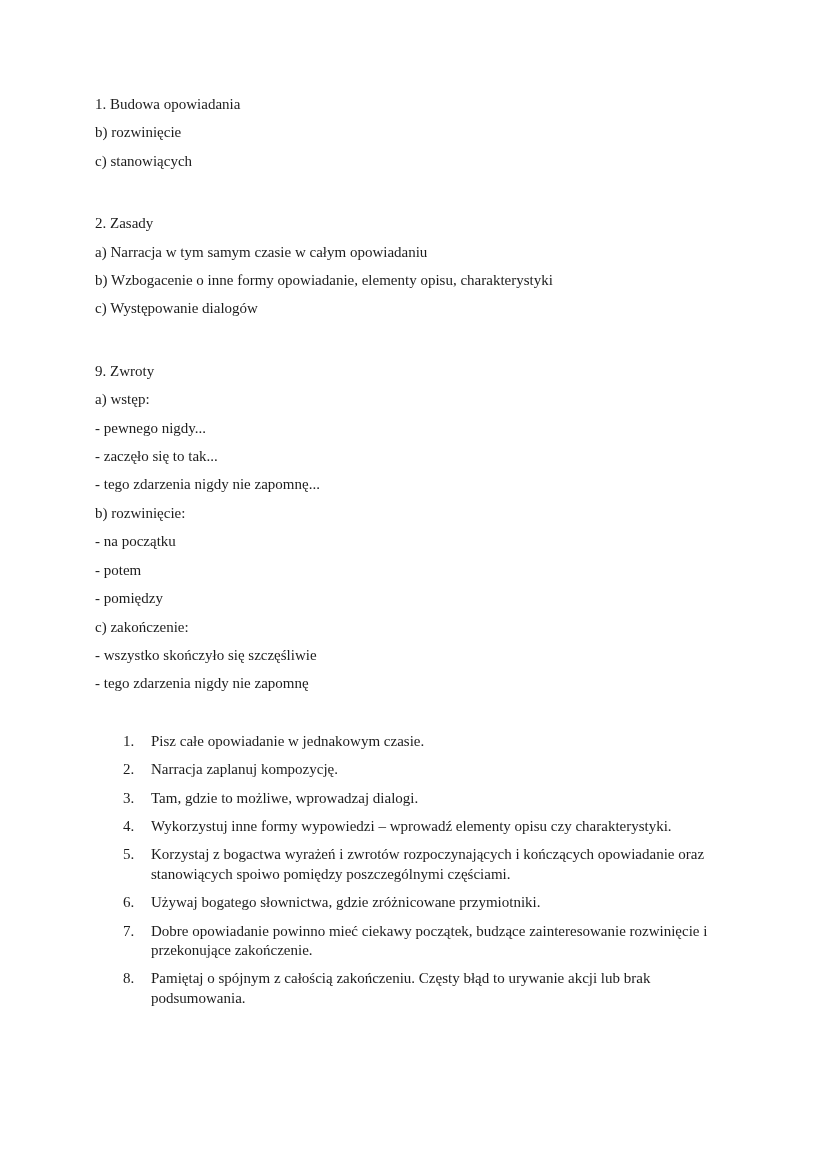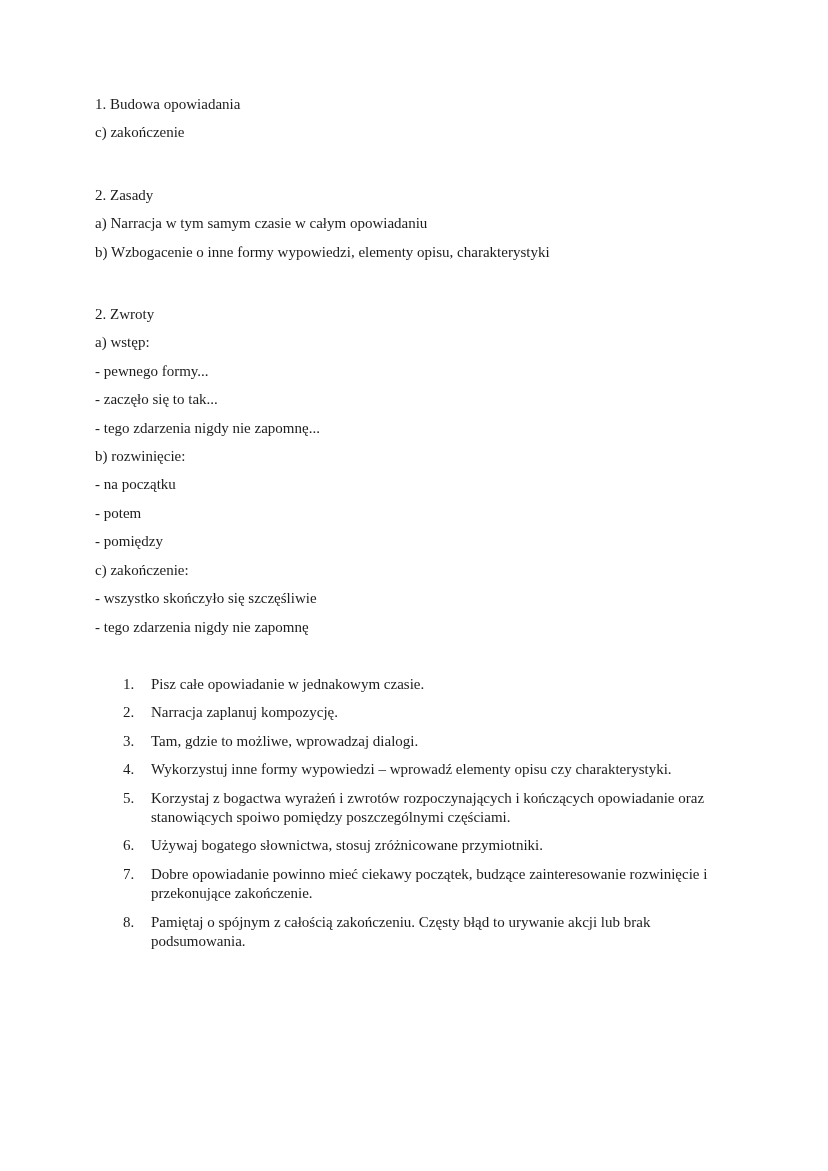--- a/index.html
+++ b/index.html
@@ -48,6 +48,7 @@
     <div id="sections">
         <div class="section">
           <p class="line">1. Budowa opowiadania</p>
+          <p class="line">b) rozwinięcie</p>
           <p class="line">c) zakończenie</p>
         </div>
         <div class="section">

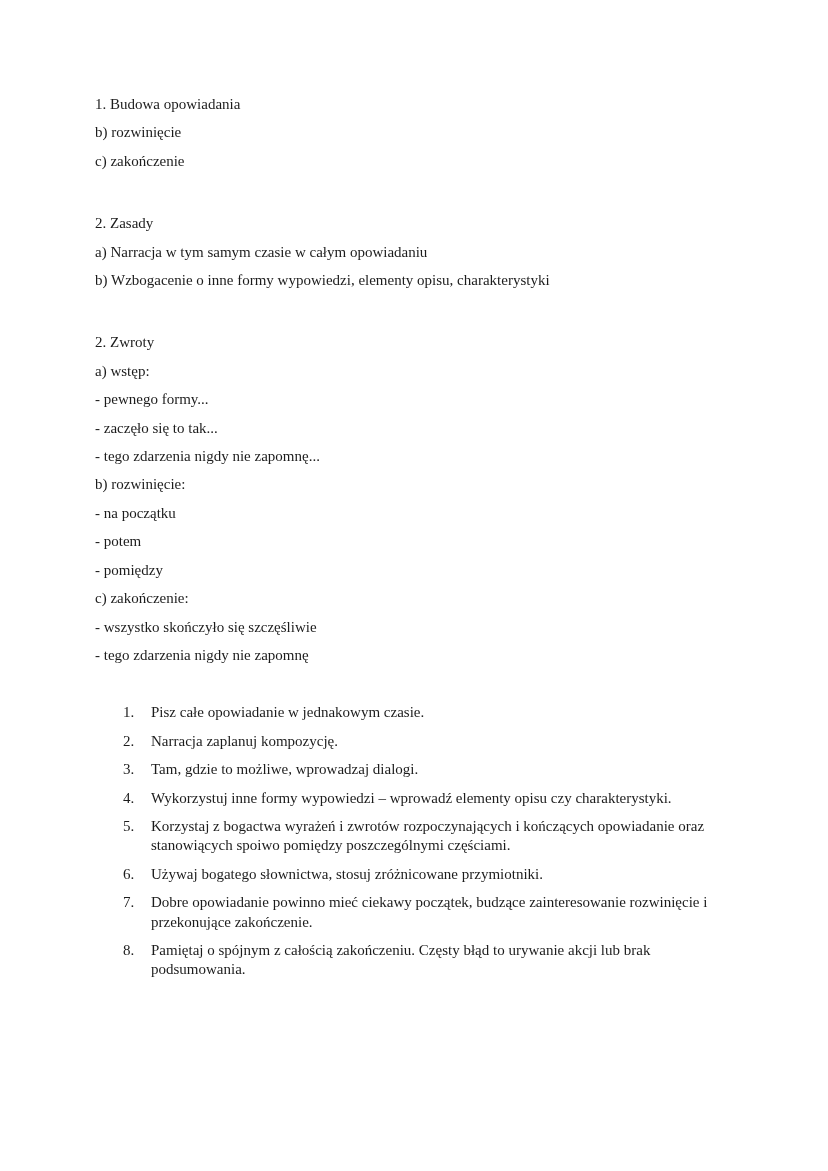--- a/index.html
+++ b/index.html
@@ -49,7 +49,7 @@
         <div class="section">
           <p class="line">1. Budowa opowiadania</p>
           <p class="line">b) rozwinięcie</p>
-          <p class="line">c) zakończenie</p>
+          <p class="line">c) stanowiących</p>
         </div>
         <div class="section">
           <p class="line">2. Zasady</p>

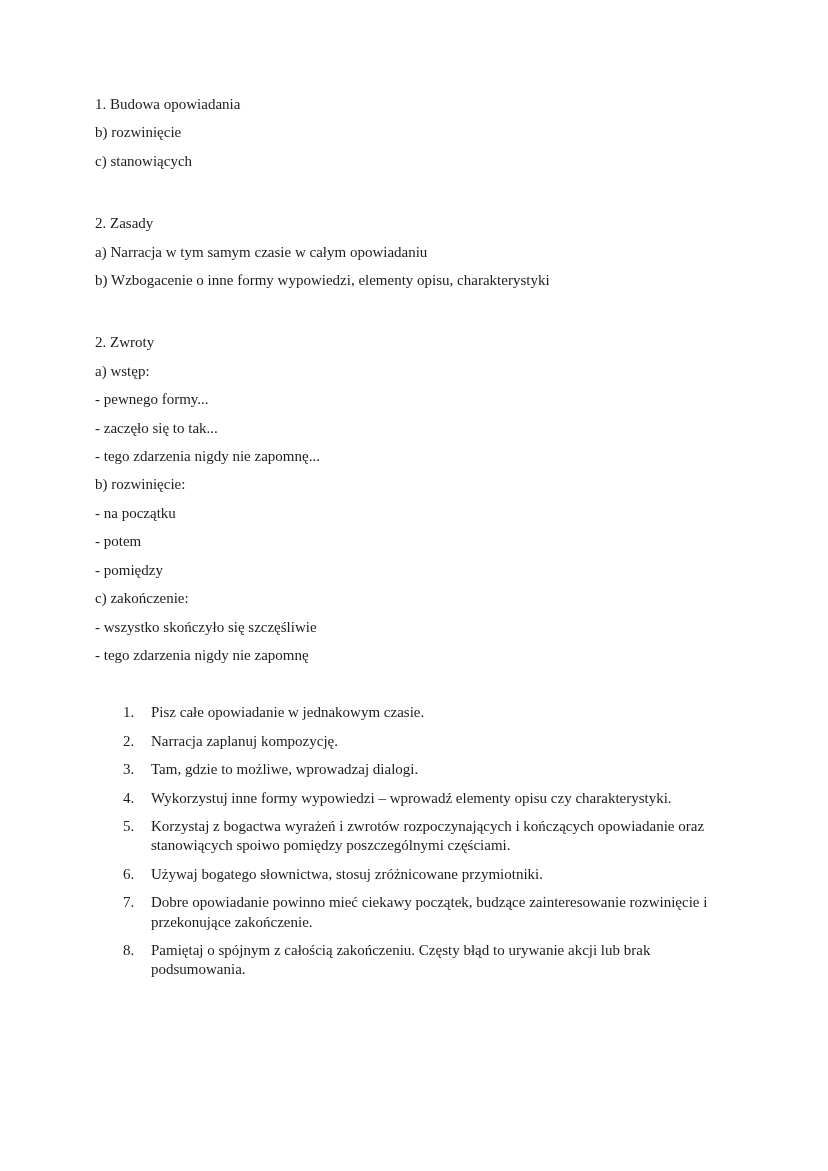--- a/index.html
+++ b/index.html
@@ -54,7 +54,7 @@
         <div class="section">
           <p class="line">2. Zasady</p>
           <p class="line">a) Narracja w tym samym czasie w całym opowiadaniu</p>
-          <p class="line">b) Wzbogacenie o inne formy wypowiedzi, elementy opisu, charakterystyki</p>
+          <p class="line">b) Wzbogacenie o inne formy opowiadanie, elementy opisu, charakterystyki</p>
         </div>
         <div class="section">
           <p class="line">2. Zwroty</p>

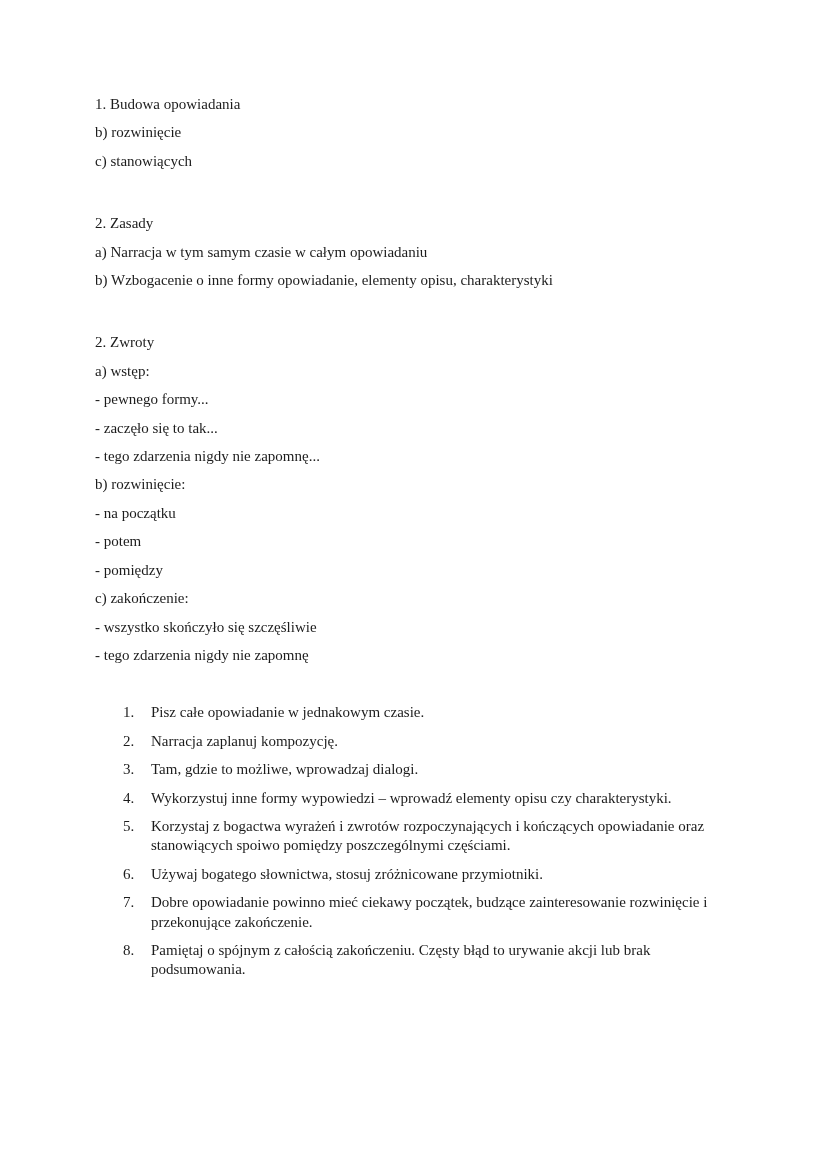--- a/index.html
+++ b/index.html
@@ -55,6 +55,7 @@
           <p class="line">2. Zasady</p>
           <p class="line">a) Narracja w tym samym czasie w całym opowiadaniu</p>
           <p class="line">b) Wzbogacenie o inne formy opowiadanie, elementy opisu, charakterystyki</p>
+          <p class="line">c) Występowanie dialogów</p>
         </div>
         <div class="section">
           <p class="line">2. Zwroty</p>

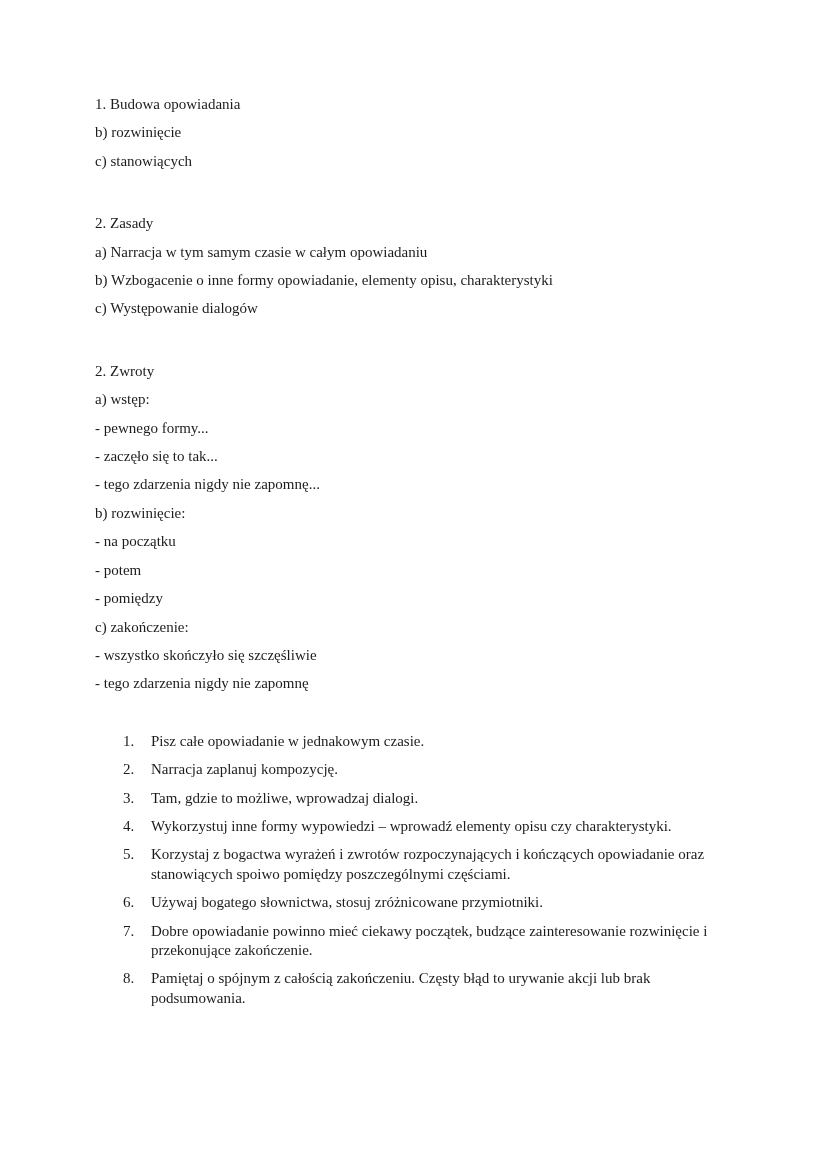--- a/index.html
+++ b/index.html
@@ -58,7 +58,7 @@
           <p class="line">c) Występowanie dialogów</p>
         </div>
         <div class="section">
-          <p class="line">2. Zwroty</p>
+          <p class="line">9. Zwroty</p>
           <p class="line">a) wstęp:</p>
           <p class="line">- pewnego formy...</p>
           <p class="line">- zaczęło się to tak...</p>

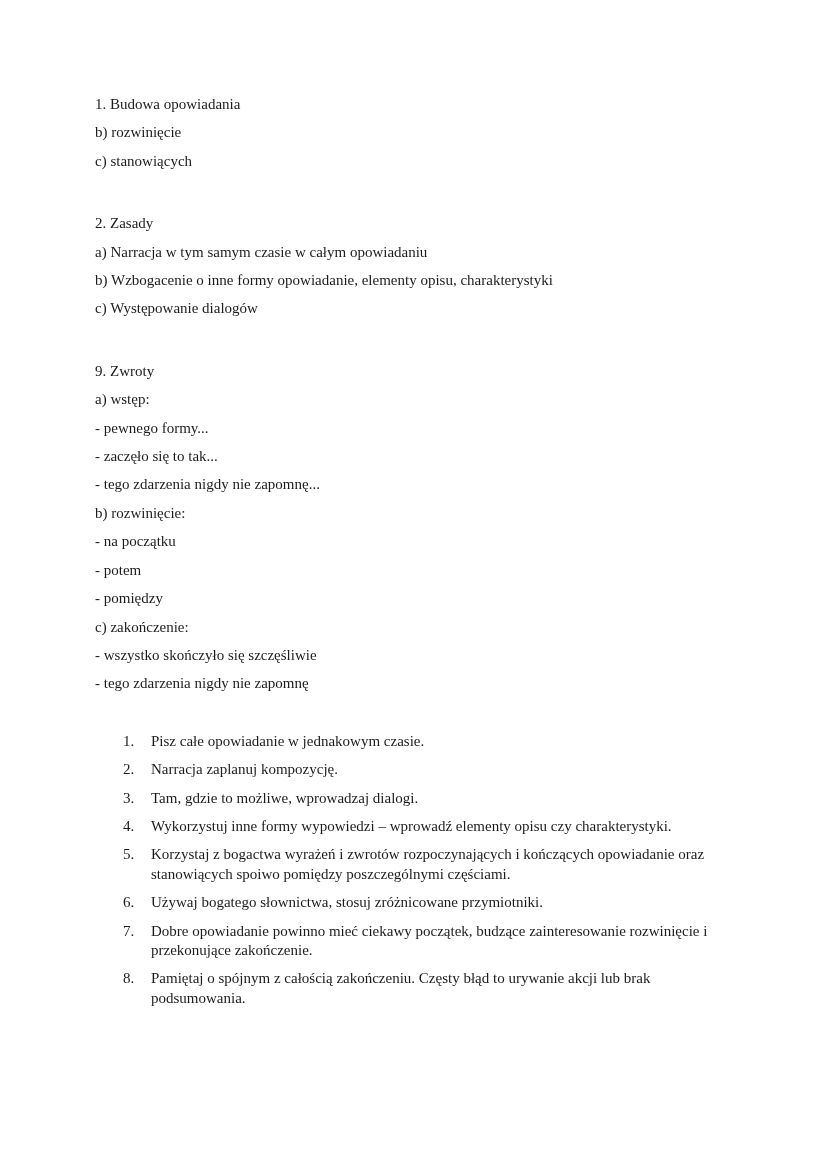--- a/index.html
+++ b/index.html
@@ -60,7 +60,7 @@
         <div class="section">
           <p class="line">9. Zwroty</p>
           <p class="line">a) wstęp:</p>
-          <p class="line">- pewnego formy...</p>
+          <p class="line">- pewnego nigdy...</p>
           <p class="line">- zaczęło się to tak...</p>
           <p class="line">- tego zdarzenia nigdy nie zapomnę...</p>
           <p class="line">b) rozwinięcie:</p>

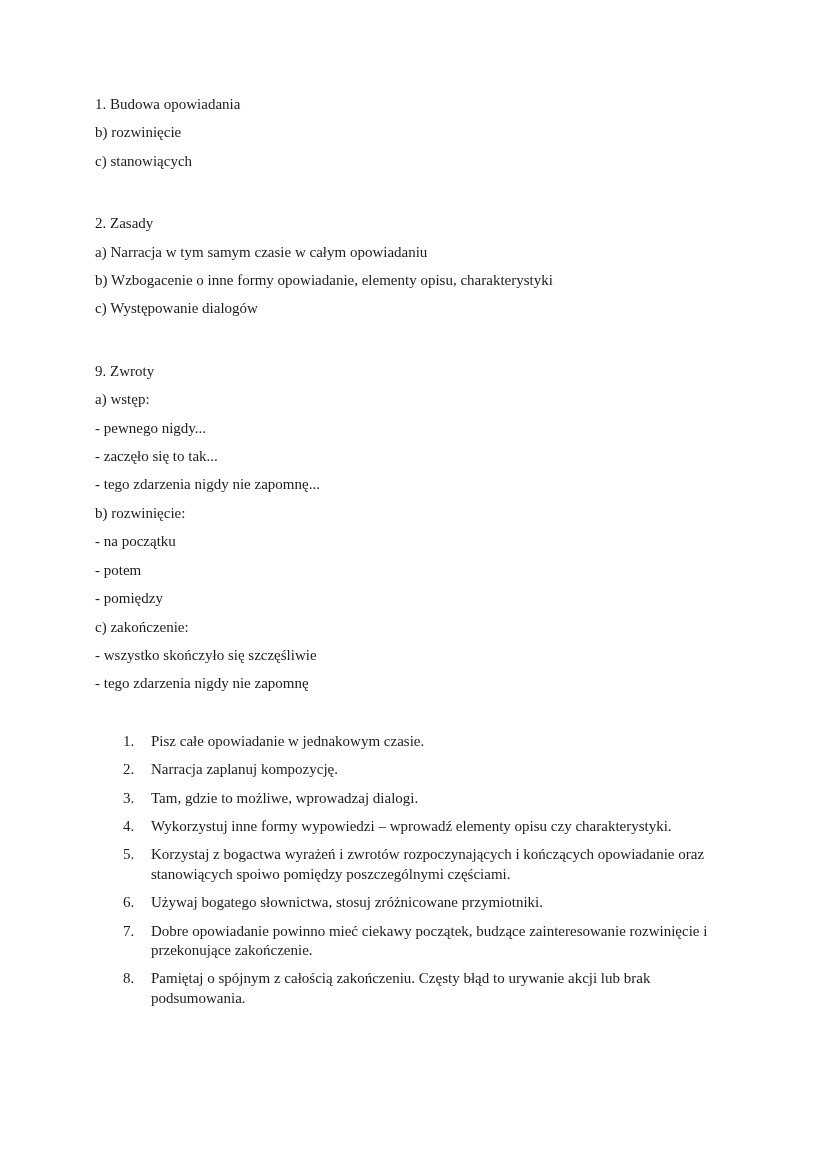--- a/index.html
+++ b/index.html
@@ -95,7 +95,7 @@
         </div>
         <div class="tip">
           <span class="tip-num">6.</span>
-          <span class="tip-text"><span class="seg-regular">Używaj </span><span class="seg-bold">bogatego słownictwa,</span><span class="seg-regular"> stosuj zróżnicowane przymiotniki.</span></span>
+          <span class="tip-text"><span class="seg-regular">Używaj </span><span class="seg-bold">bogatego słownictwa,</span><span class="seg-regular"> gdzie zróżnicowane przymiotniki.</span></span>
         </div>
         <div class="tip">
           <span class="tip-num">7.</span>

